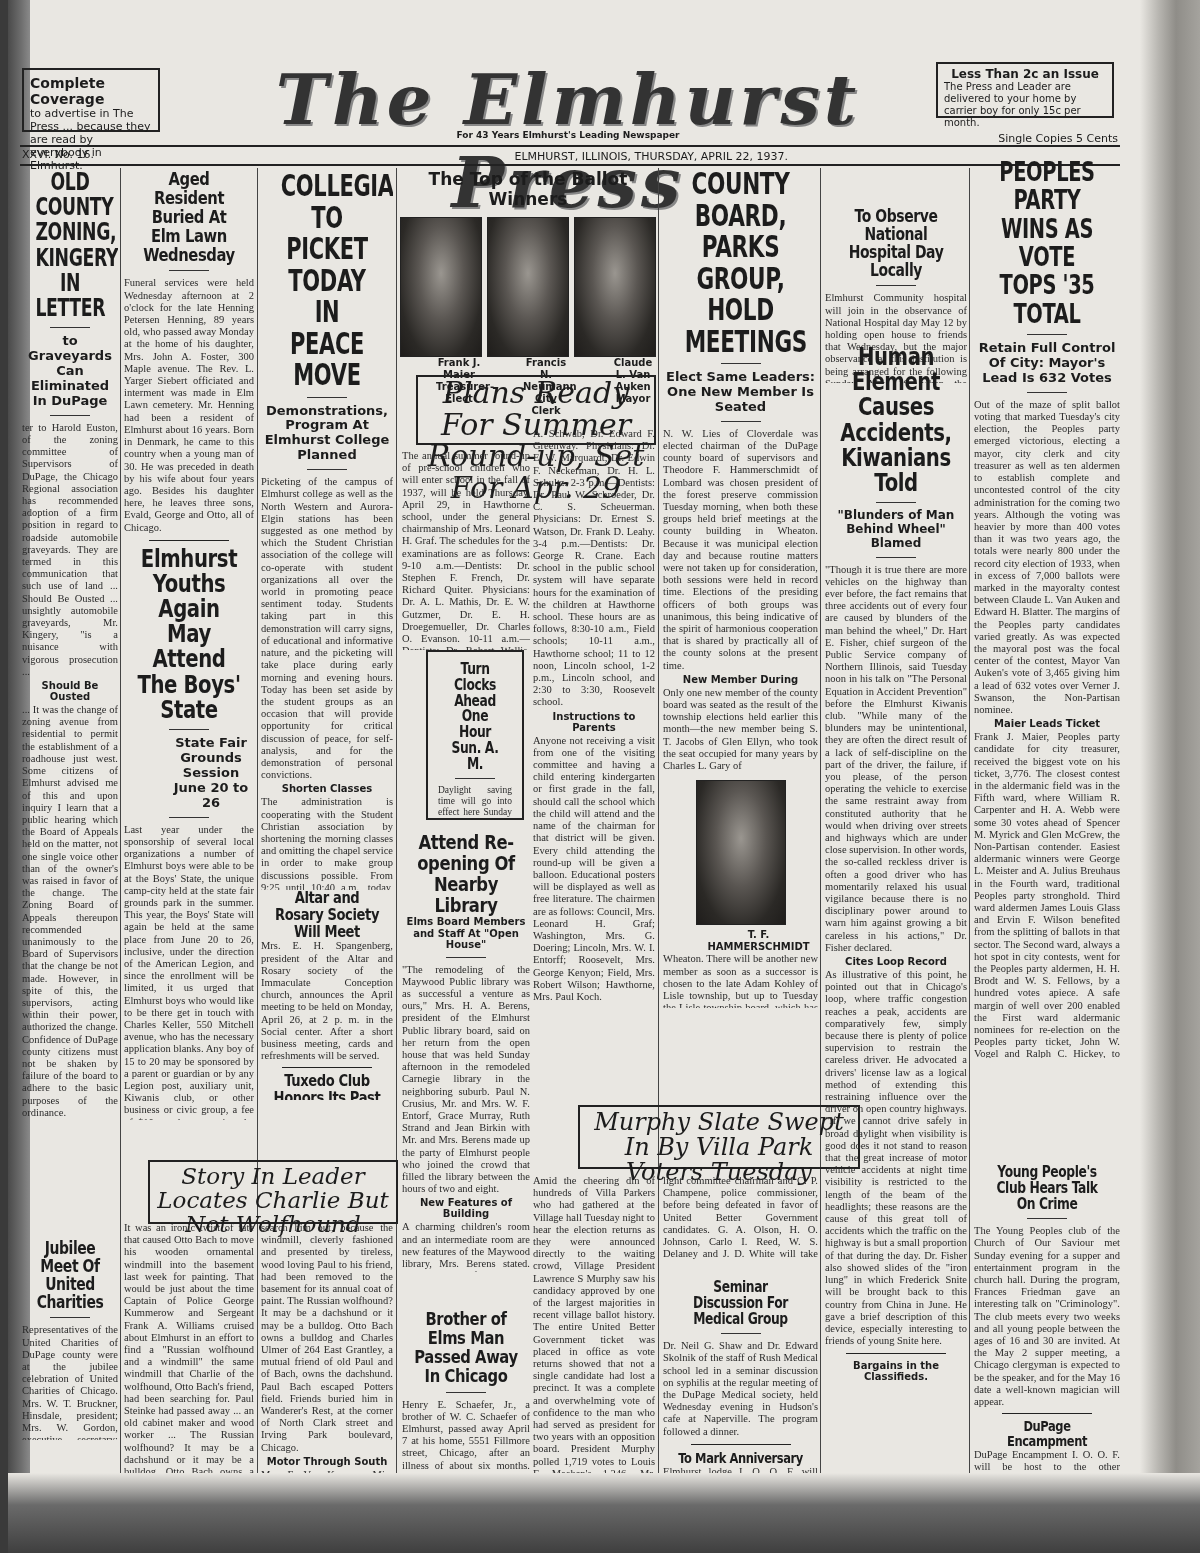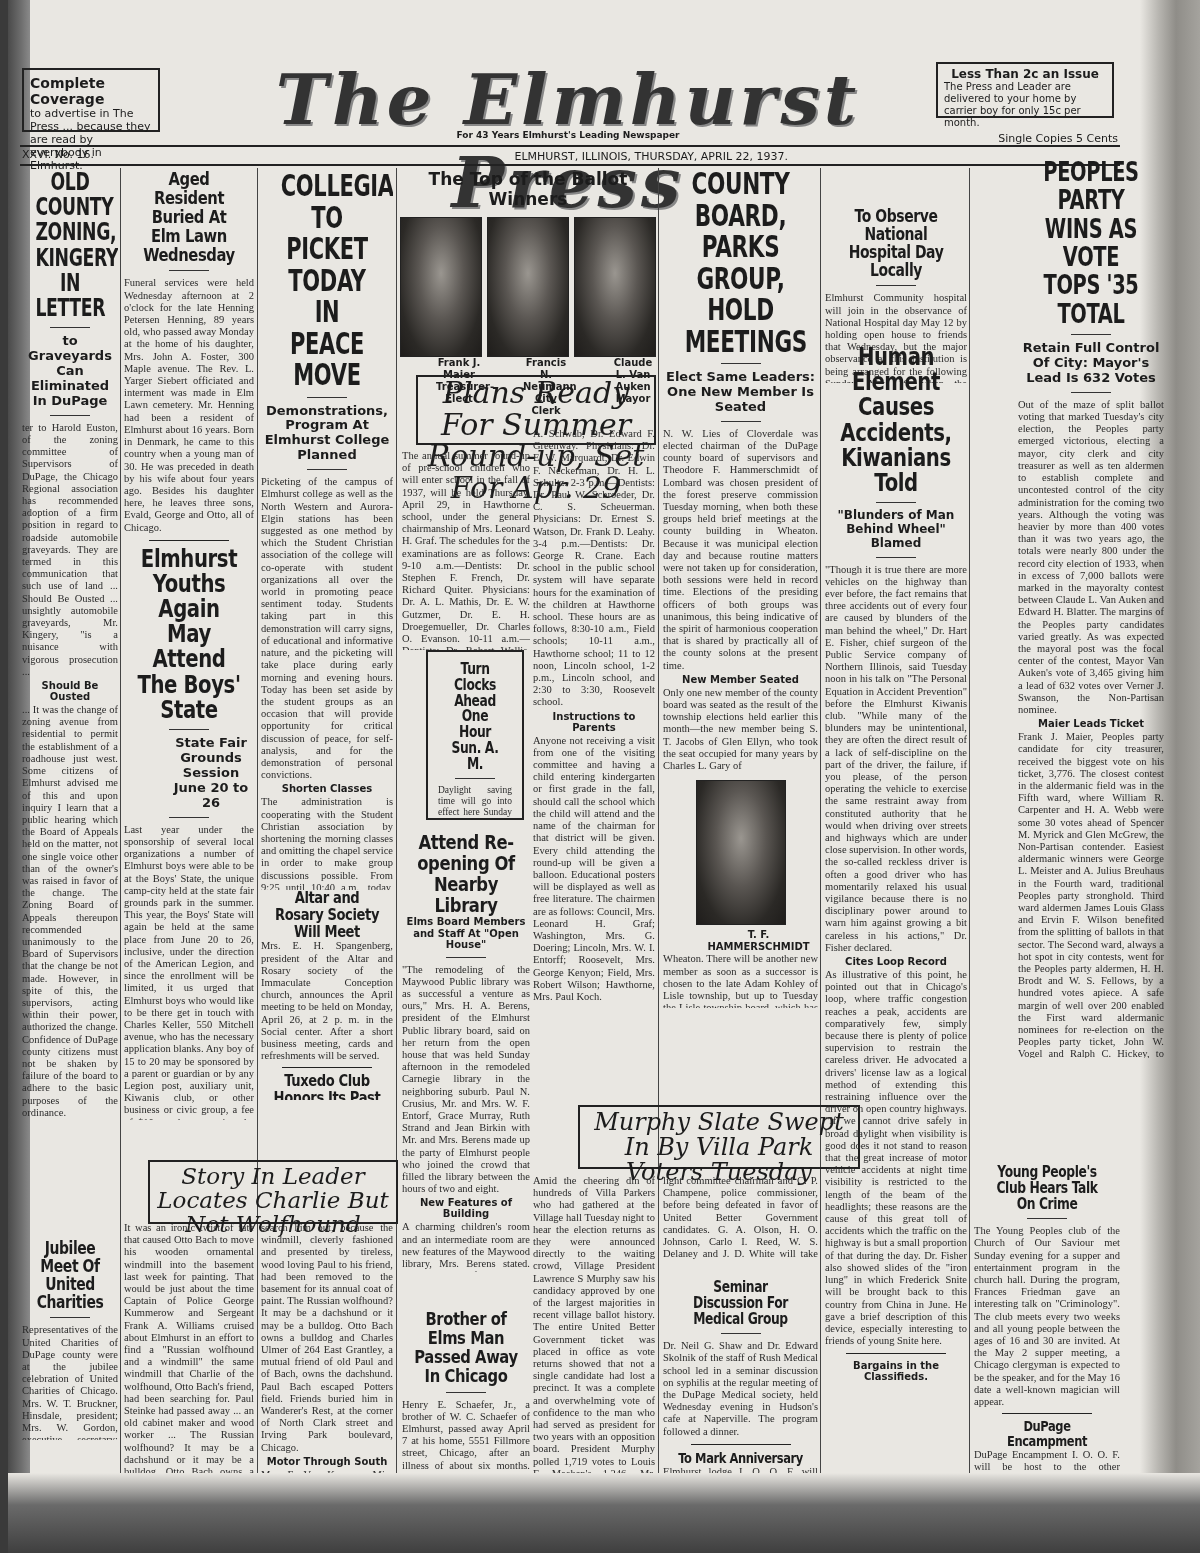--- a/index.html
+++ b/index.html
@@ -231,7 +231,7 @@
     <div class="sub">Bargains in the Classifieds.</div>
   </div>
 
-  <div class="abs" style="left:966px;top:158px;width:146px;height:900px;overflow:hidden;margin-left:44px;">
+  <div class="abs" style="left:966px;top:158px;width:146px;height:900px;overflow:hidden;">
     <div class="hl hl-l" style="font-size:27px;transform:scaleX(0.72);">PEOPLES PARTY WINS AS VOTE TOPS '35 TOTAL</div>
     <div class="dash"></div>
     <div class="deck" style="font-size:13px;">Retain Full Control Of City: Mayor's Lead Is 632 Votes</div>

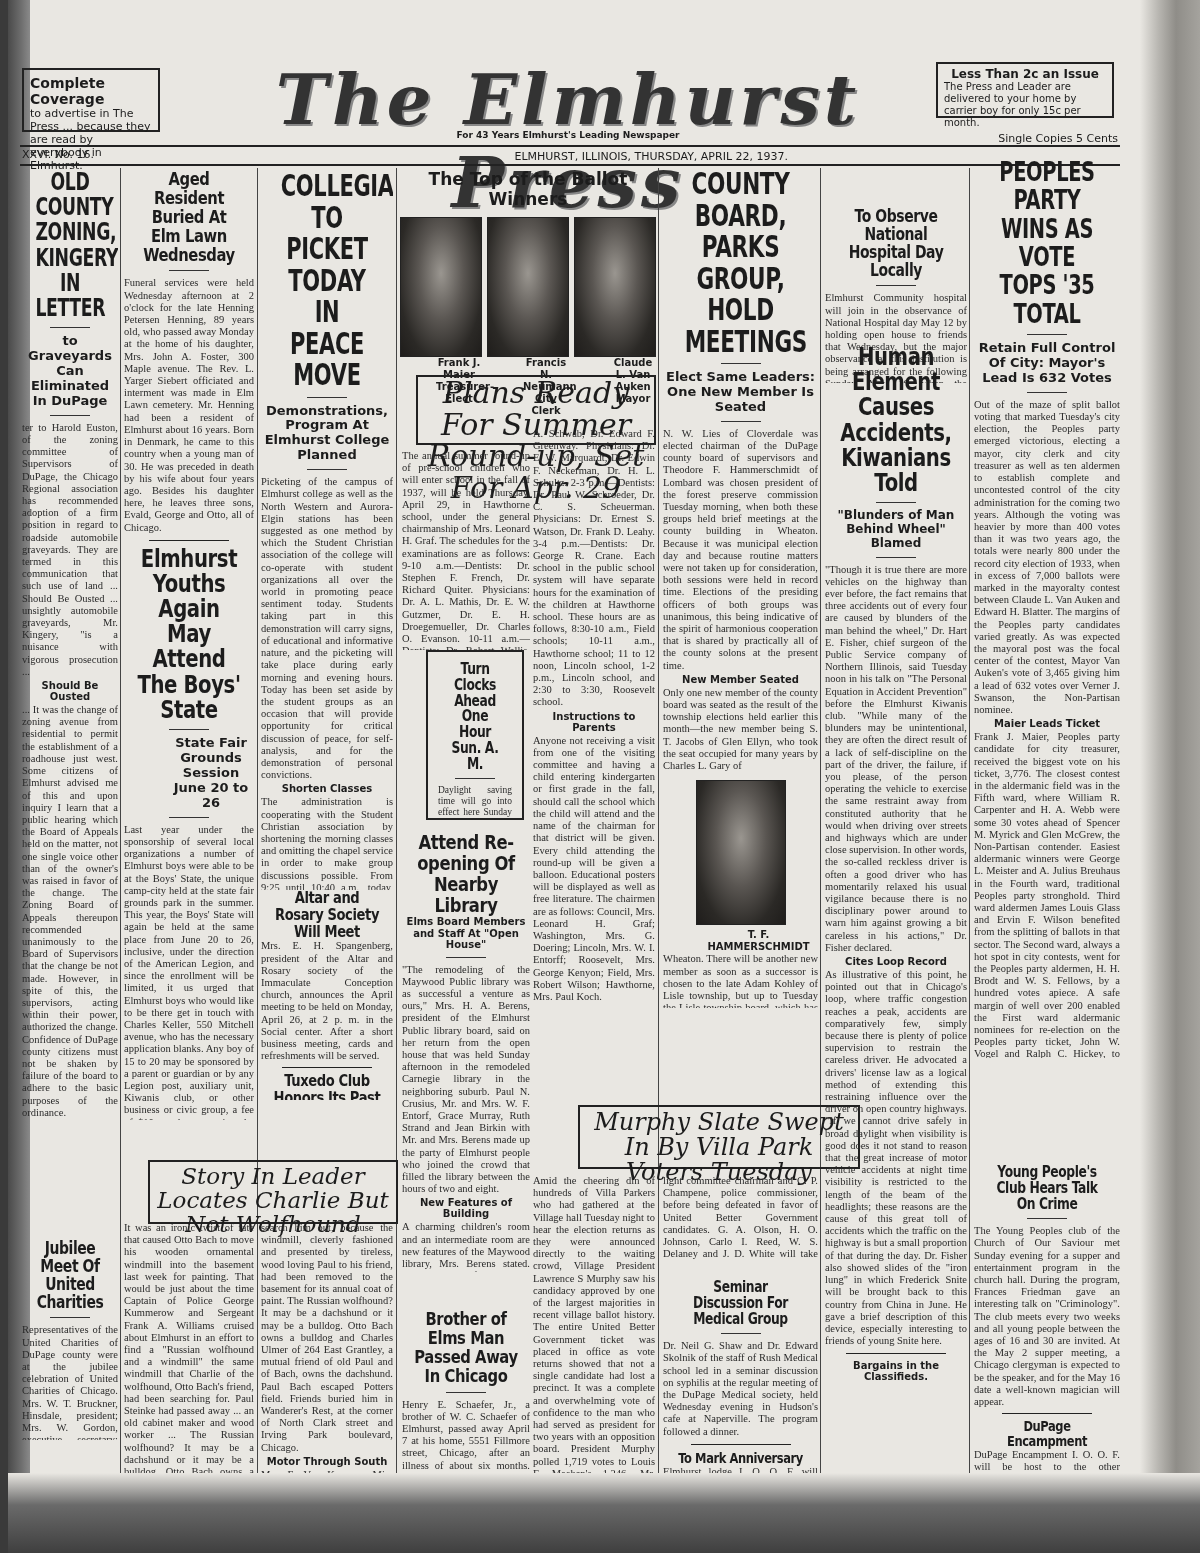--- a/index.html
+++ b/index.html
@@ -187,7 +187,7 @@
     <div class="deck" style="font-size:13px;">Elect Same Leaders: One New Member Is Seated</div>
     <div class="dash"></div>
     <div class="body">N. W. Lies of Cloverdale was elected chairman of the DuPage county board of supervisors and Theodore F. Hammerschmidt of Lombard was chosen president of the forest preserve commission Tuesday morning, when both these groups held brief meetings at the county building in Wheaton. Because it was municipal election day and because routine matters were not taken up for consideration, both sessions were held in record time. Elections of the presiding officers of both groups was unanimous, this being indicative of the spirit of harmonious cooperation that is shared by practically all of the county solons at the present time.</div>
-    <div class="sub">New Member Seated</div>
+    <div class="sub">New Member During</div>
     <div class="body">Only one new member of the county board was seated as the result of the township elections held earlier this month—the new member being S. T. Jacobs of Glen Ellyn, who took the seat occupied for many years by Charles L. Gary of</div>
     <div class="photo" style="width:90px;height:145px;margin:8px auto 4px;"></div>
     <div class="caption">T. F. HAMMERSCHMIDT</div>

